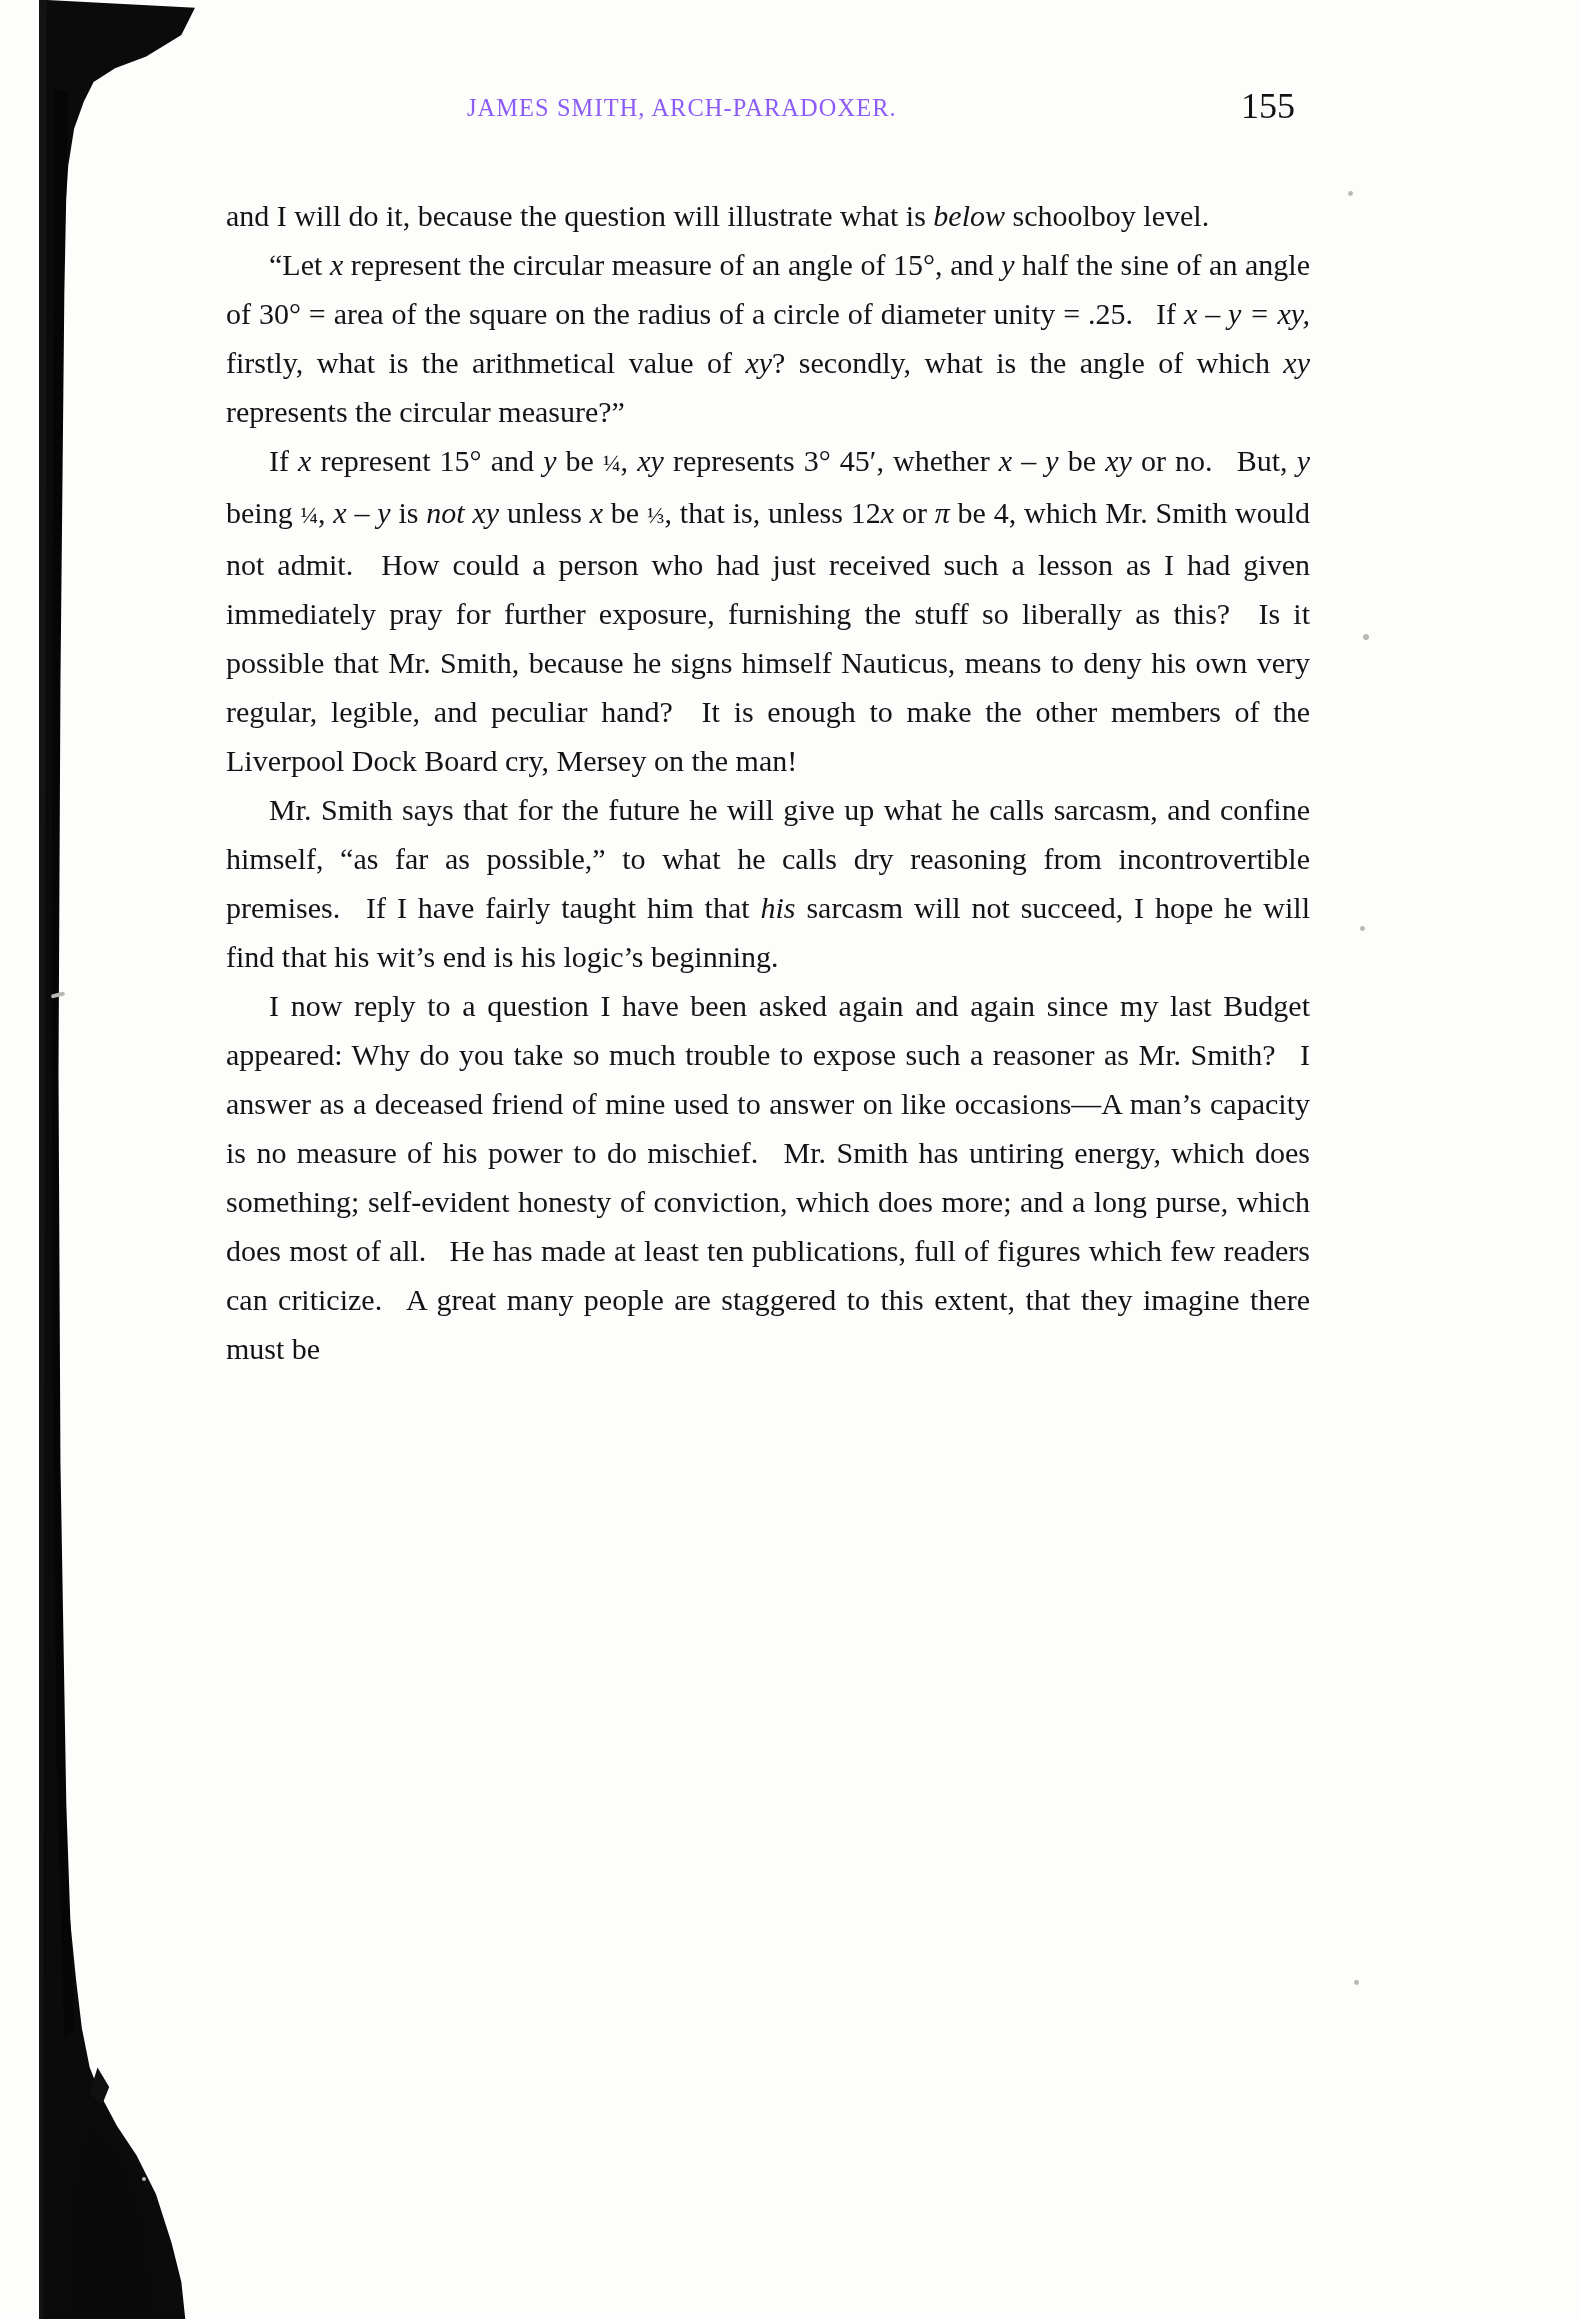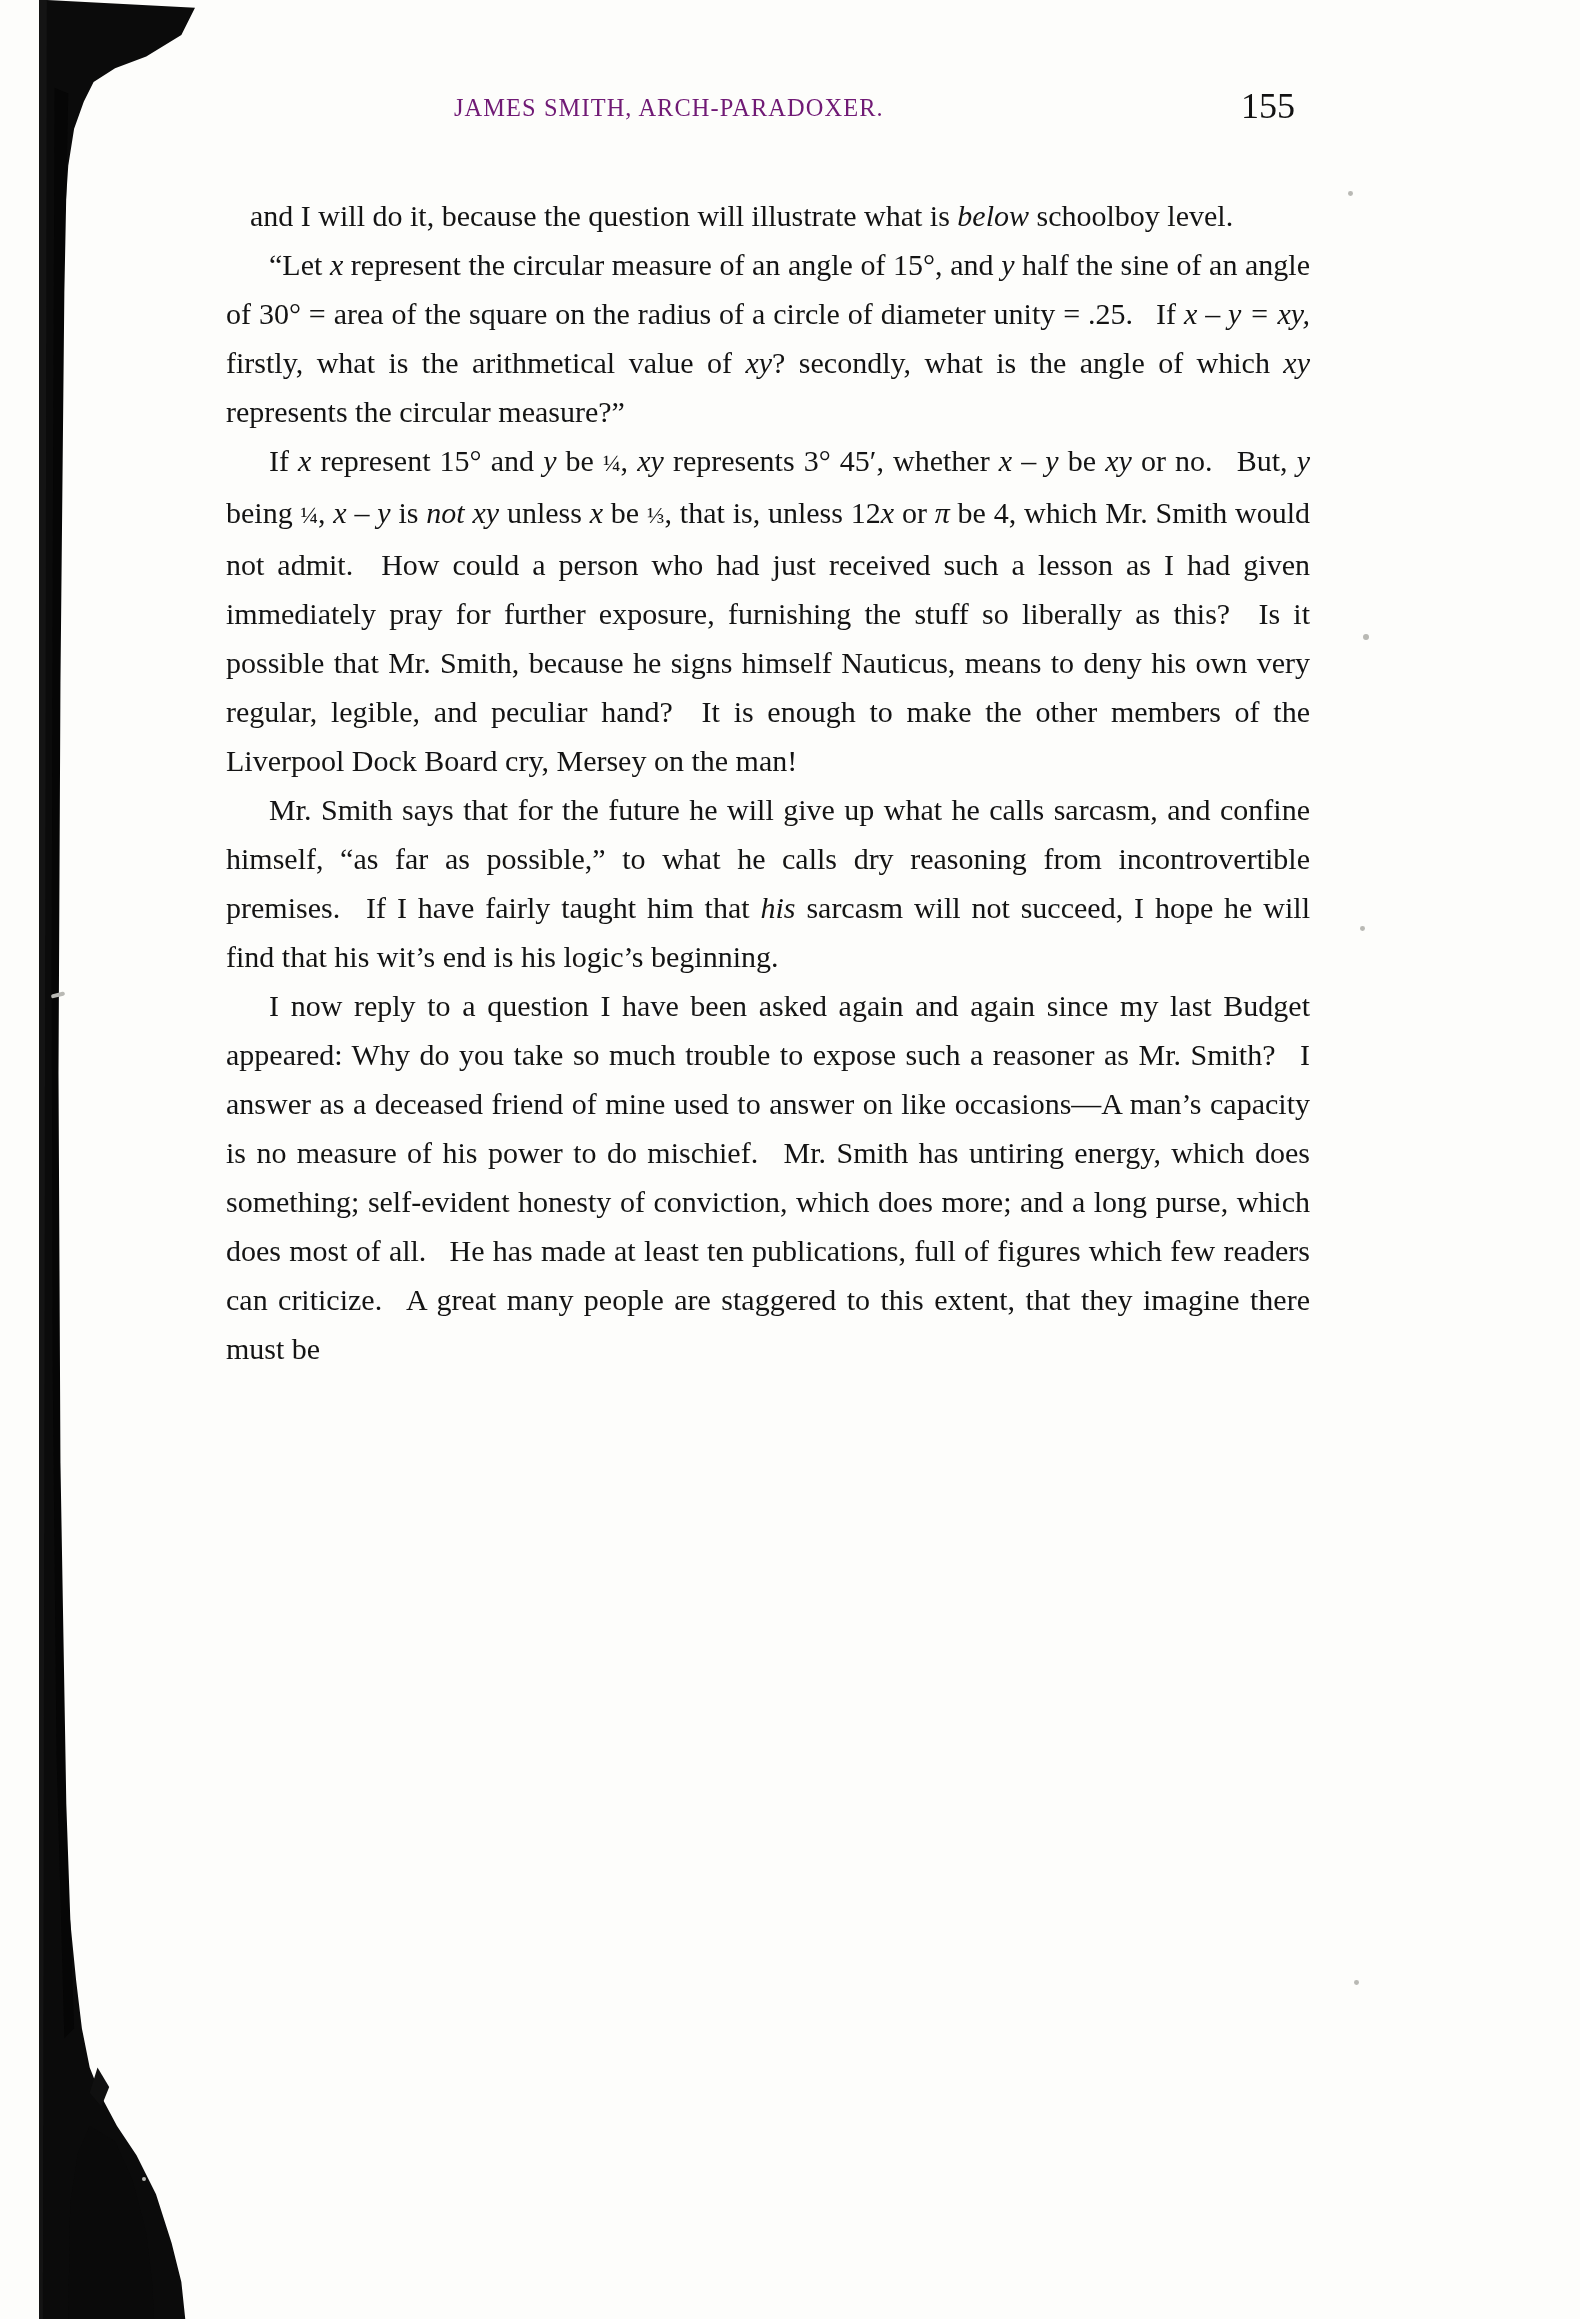--- a/index.html
+++ b/index.html
@@ -42,12 +42,12 @@
   }
   .header-title {
     position: absolute;
-    left: 454px;
+    left: 467px;
     top: 0;
     font-family: "Liberation Serif", serif;
     font-size: 24.4px;
     letter-spacing: 1.1px;
-    color: #701a75;
+    color: #8b5cf6;
     white-space: nowrap;
   }
   .header-pagenum {

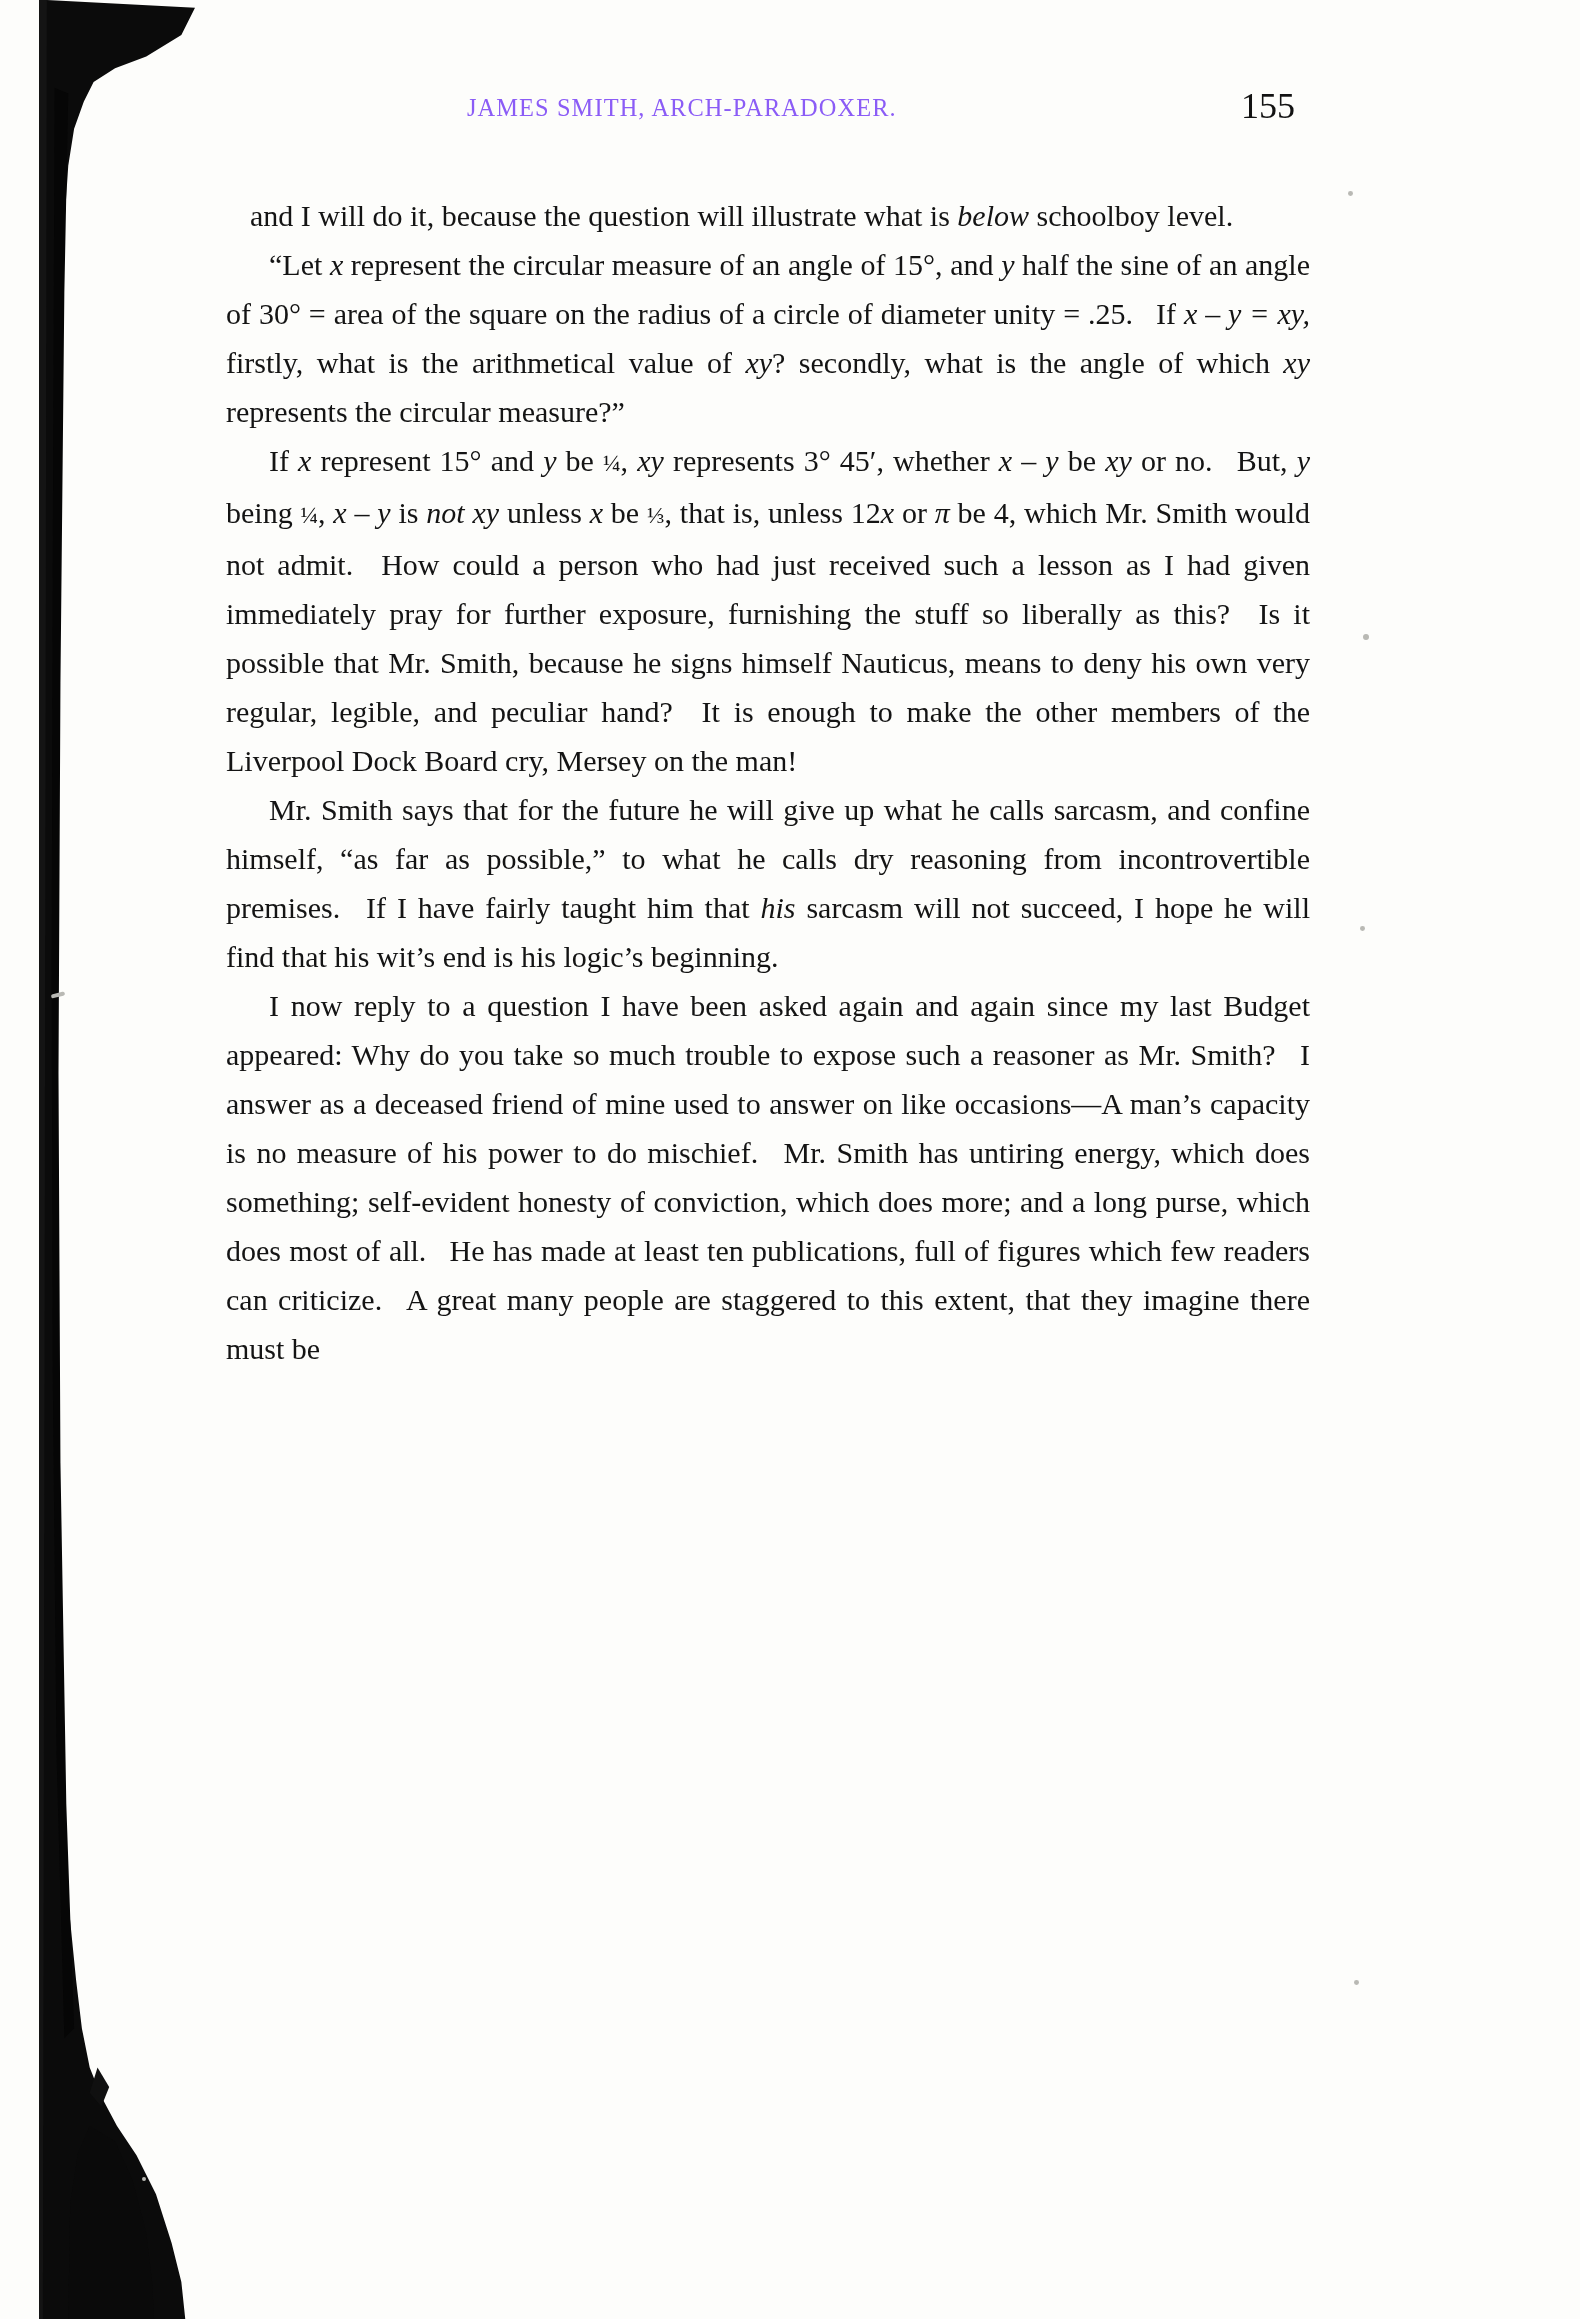--- a/index.html
+++ b/index.html
@@ -79,7 +79,7 @@
   .para + .para {
     text-indent: 43px;
   }
-  .para.noindent { text-indent: 0; margin-left: 24px; }
+  .para.noindent { text-indent: 0; }
 
   i, .it { font-style: italic; }
 

